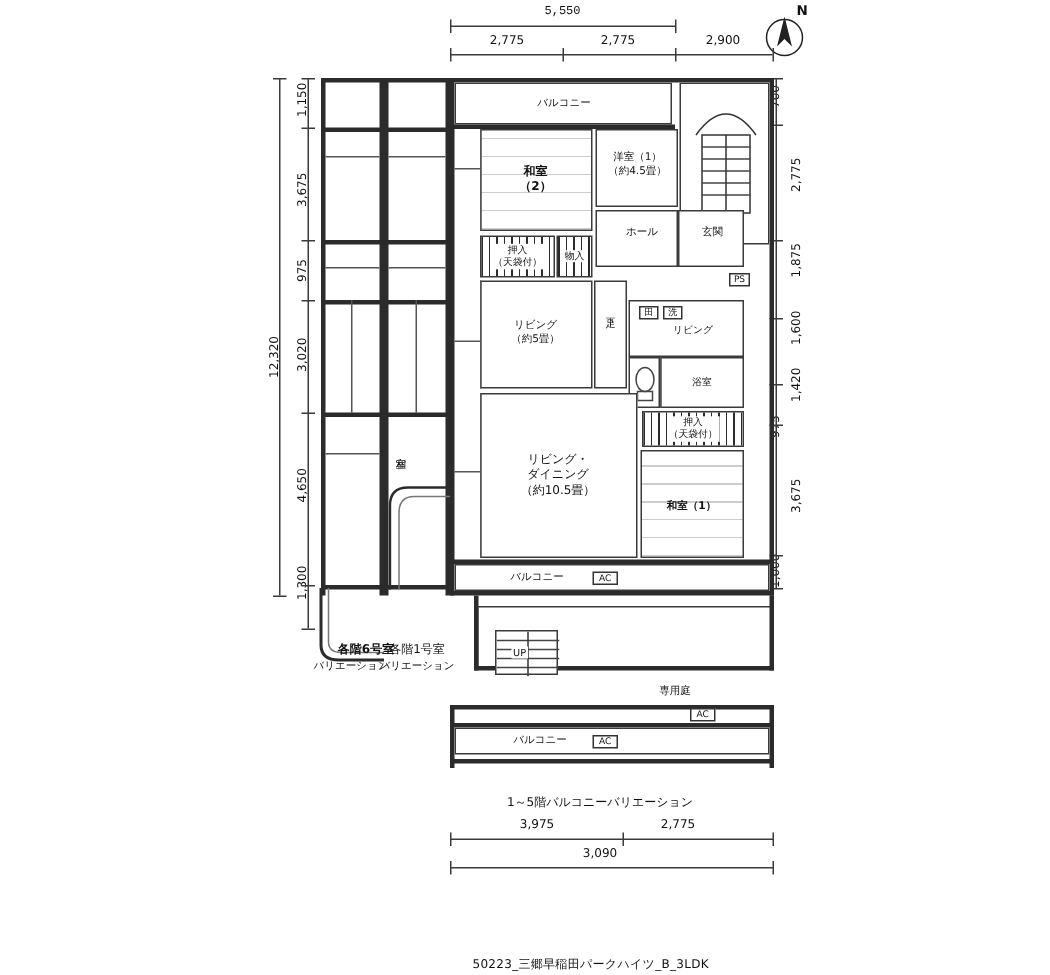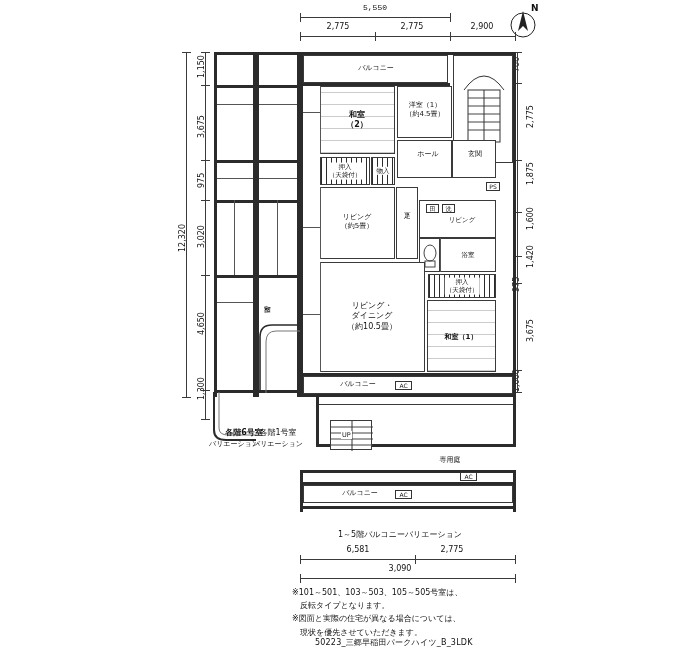--- a/index.html
+++ b/index.html
@@ -382,7 +382,7 @@
   </div>
   <div class="t c" style="left:400px; top:530px;">1～5階バルコニーバリエーション</div>
 
-  <div class="t c" style="left:358px; top:545px;">6,581</div>
+  <div class="t c" style="left:358px; top:545px;">3,975</div>
   <div class="t c" style="left:452px; top:545px;">2,775</div>
   <div class="dimline" style="left:300px; top:559px; width:216px;"></div>
   <div class="tick" style="left:300px; top:555px; width:1px; height:9px;"></div>

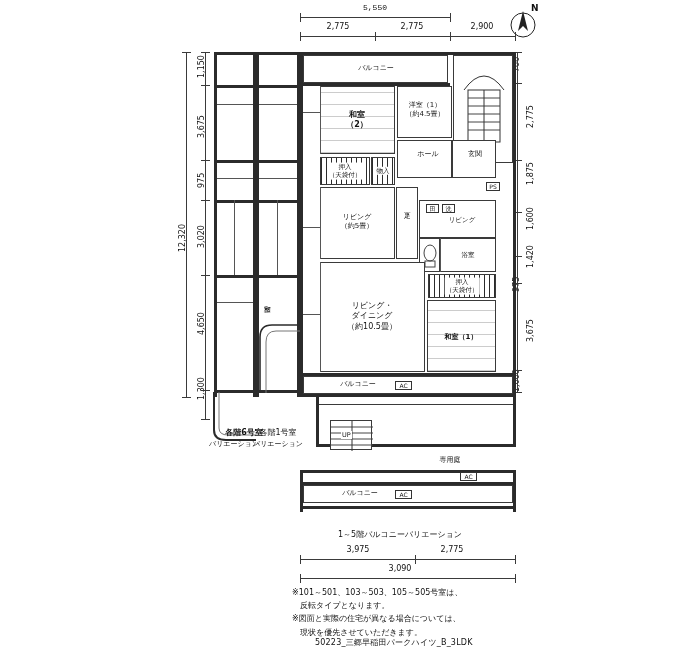--- a/index.html
+++ b/index.html
@@ -394,10 +394,6 @@
   <div class="tick" style="left:300px; top:574px; width:1px; height:9px;"></div>
   <div class="tick" style="left:515px; top:574px; width:1px; height:9px;"></div>
 
-  <div class="notes" style="left:292px; top:586px; width:340px;">※101～501、103～503、105～505号室は、
-　反転タイプとなります。
-※図面と実際の住宅が異なる場合については、
-　現状を優先させていただきます。</div>
 
   <div class="filecode" style="left:315px; top:637px;">50223_三郷早稲田パークハイツ_B_3LDK</div>
 

